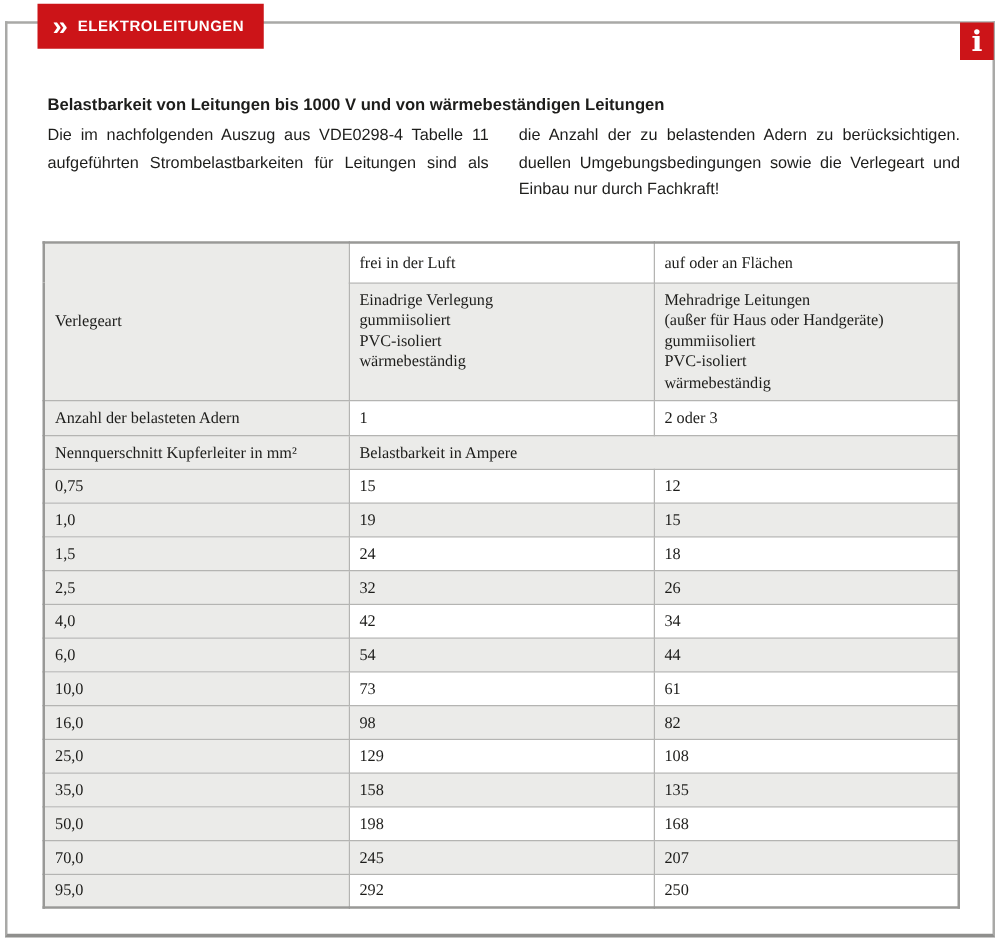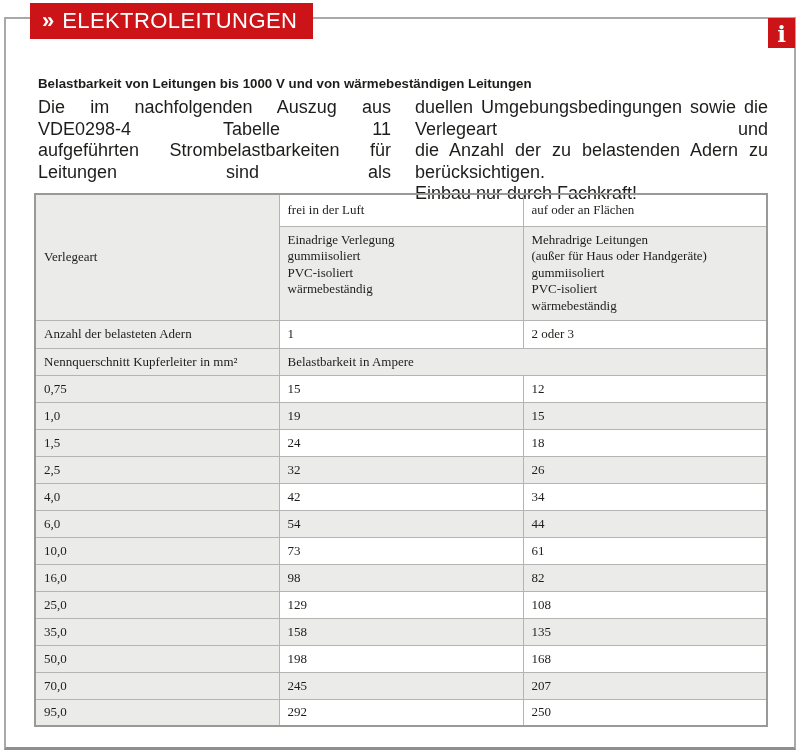--- a/index.html
+++ b/index.html
@@ -18,7 +18,7 @@
     color:#fff;display:flex;align-items:center;padding:0 16px 0 12px;z-index:3;
   }
   .title-chevron{font-size:22px;font-weight:bold;margin-right:8px;line-height:1;}
-  .title-text{font-size:22px;font-weight:normal;letter-spacing:0.4px;line-height:1;}
+  .title-text{font-size:12px;font-weight:bold;letter-spacing:0.4px;line-height:1;}
   
   .info-box{
     position:absolute;right:5px;top:18px;width:27px;height:30px;background:#cc1418;

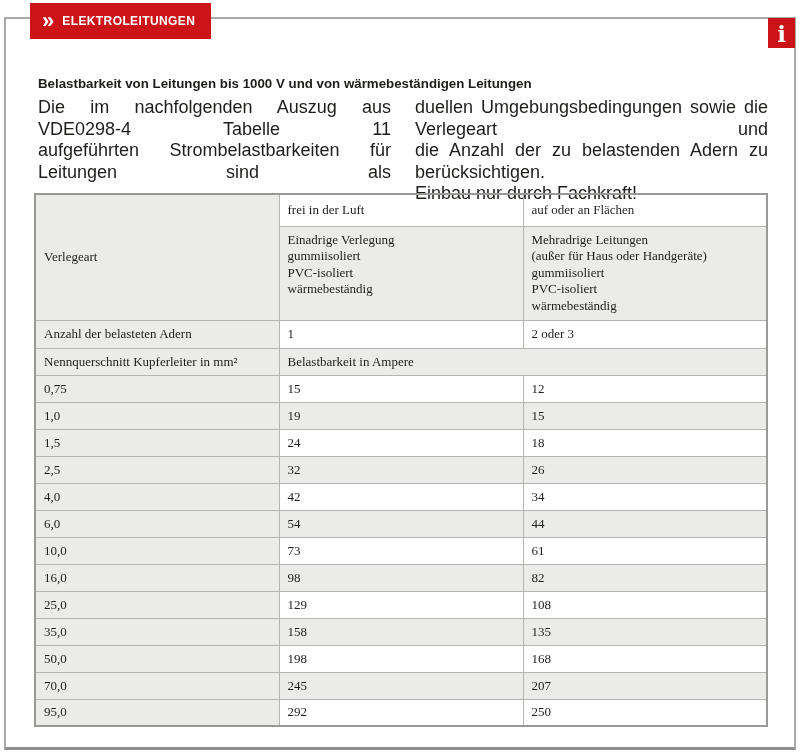--- a/index.html
+++ b/index.html
@@ -31,7 +31,7 @@
   }
   .intro-cols{
     position:absolute;left:38px;top:97px;width:730px;display:flex;gap:24px;
-    font-size:18px;z-index:2;
+    font-size:13px;z-index:2;
   }
   .intro-col{flex:1;line-height:21.5px;}
   .jl{text-align:justify;text-align-last:justify;}

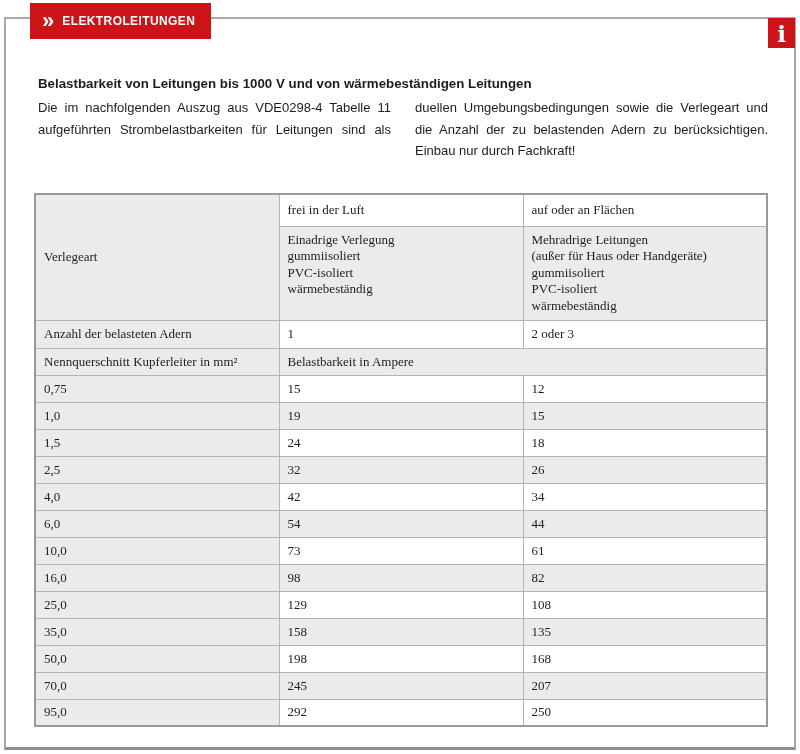--- a/index.html
+++ b/index.html
@@ -75,8 +75,8 @@
     <div class="jl">aufgeführten Strombelastbarkeiten für Leitungen sind als</div>
   </div>
   <div class="intro-col">
+    <div class="jl">die Anzahl der zu belastenden Adern zu berücksichtigen.</div>
     <div class="jl">duellen Umgebungsbedingungen sowie die Verlegeart und</div>
-    <div class="jl">die Anzahl der zu belastenden Adern zu berücksichtigen.</div>
     <div class="jn">Einbau nur durch Fachkraft!</div>
   </div>
 </div>

